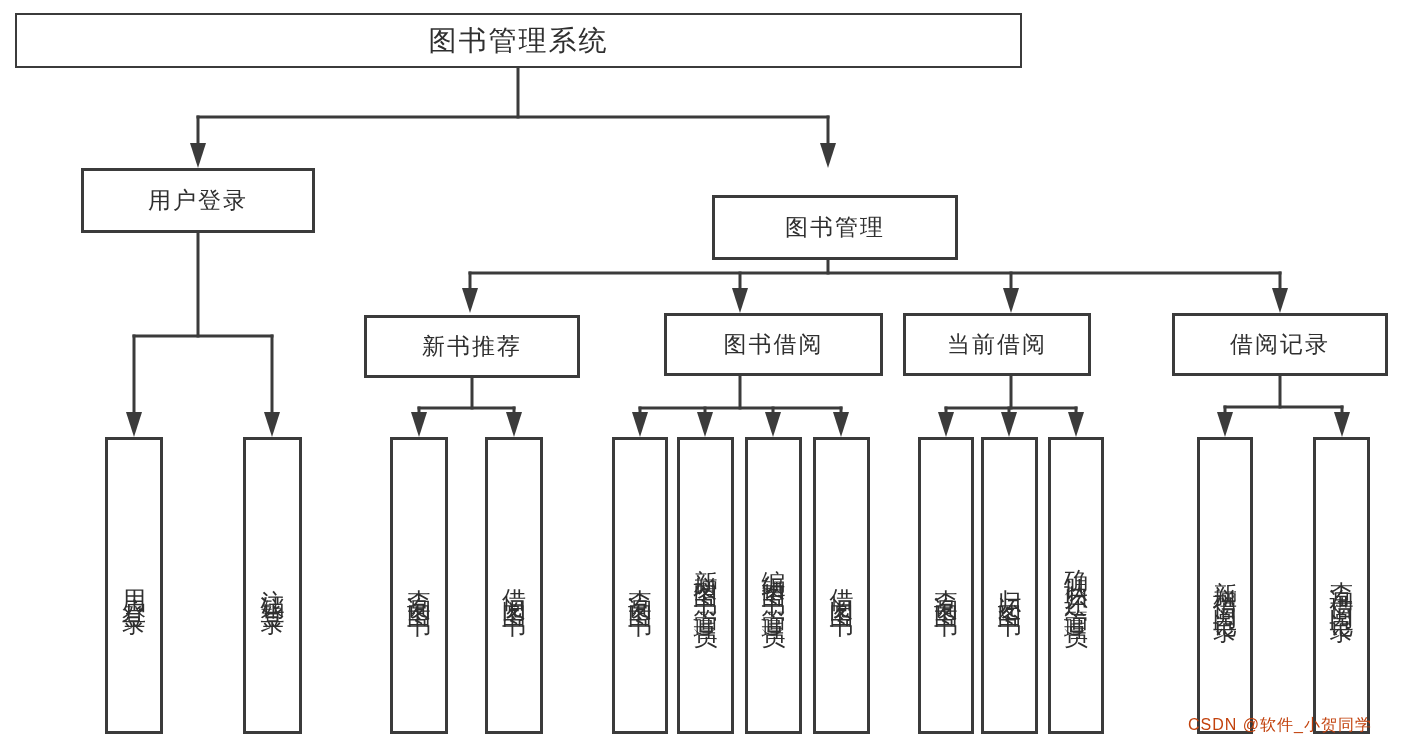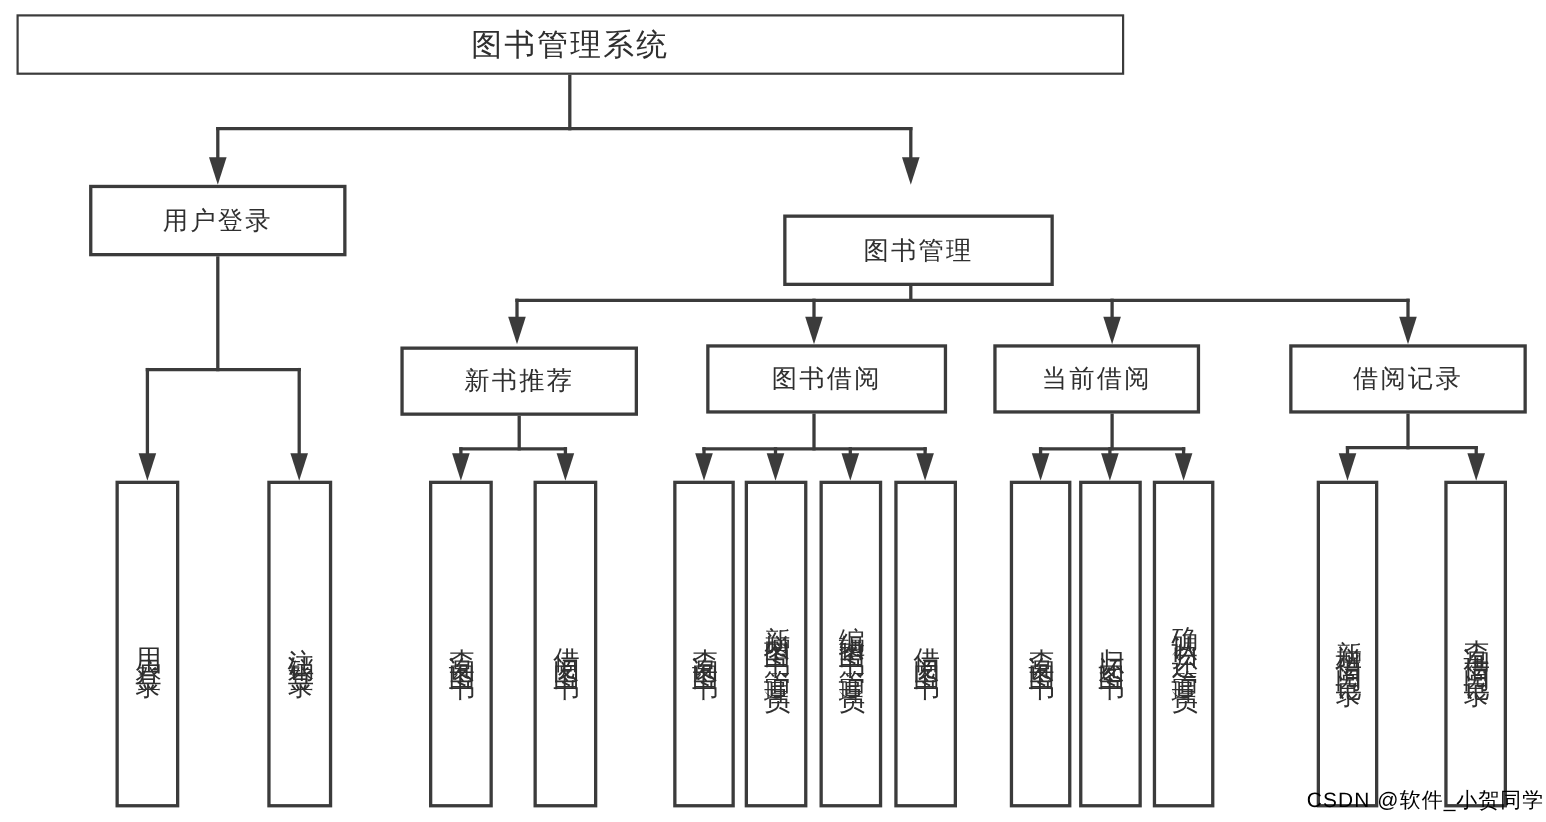--- a/index.html
+++ b/index.html
@@ -151,7 +151,7 @@
   <div class="box" style="left:364px; top:315px; width:216px; height:63px;">
     <span>新书推荐</span>
   </div>
-  <div class="box" style="left:642px; top:313px; width:219px; height:63px;">
+  <div class="box" style="left:664px; top:313px; width:219px; height:63px;">
     <span>图书借阅</span>
   </div>
   <div class="box" style="left:903px; top:313px; width:188px; height:63px;">

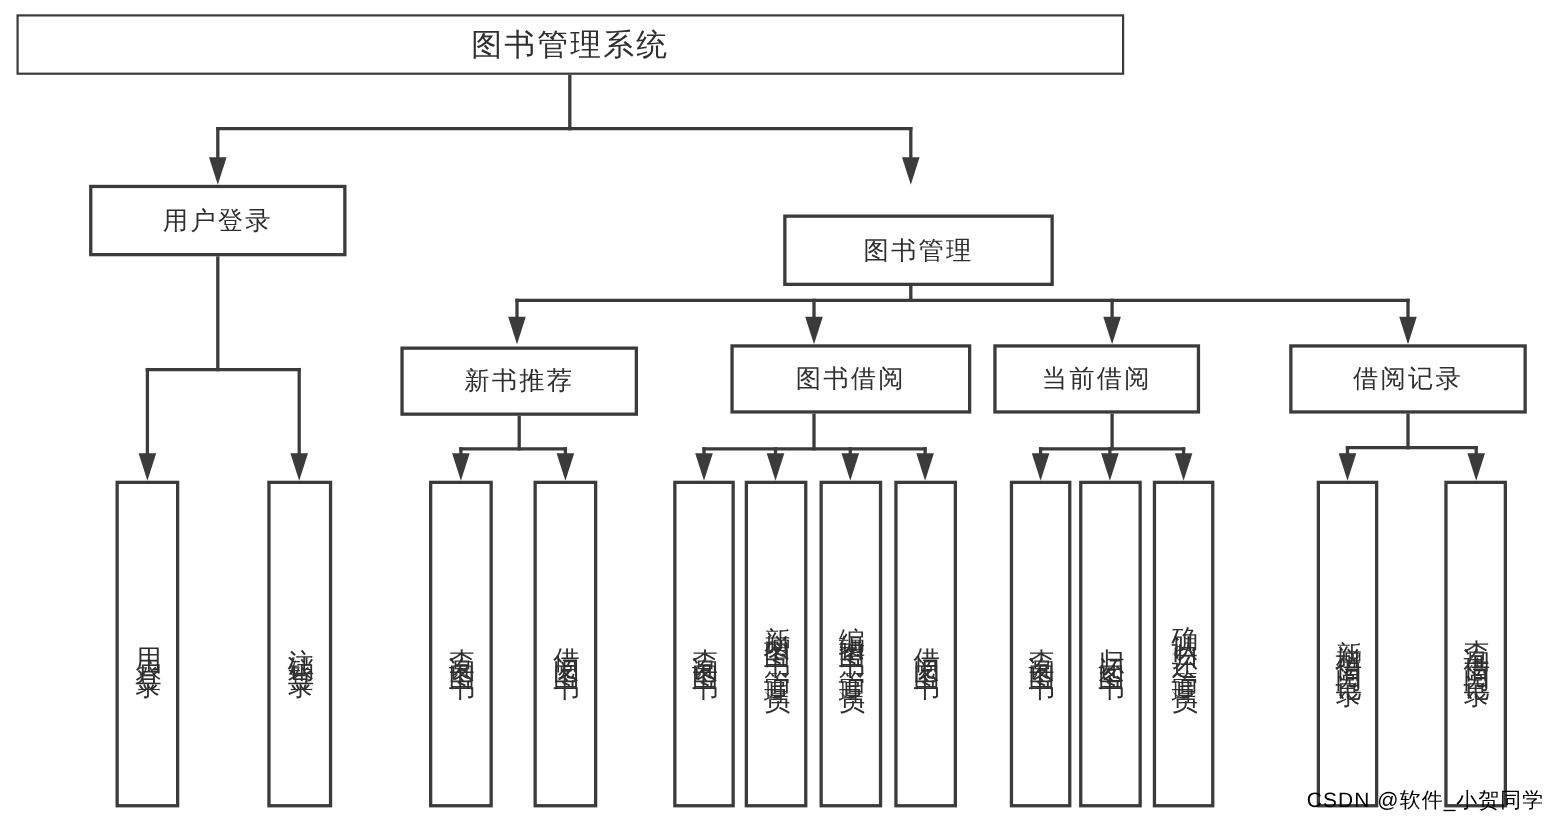--- a/index.html
+++ b/index.html
@@ -49,9 +49,9 @@
   .watermark {
     position:absolute;
     left:1188px; top:715px;
-    font-size:19px;
+    font-size:16px;
     letter-spacing:1px;
-    color:#000000;
+    color:#c2410c;
     white-space:nowrap;
     z-index:5;
   }

